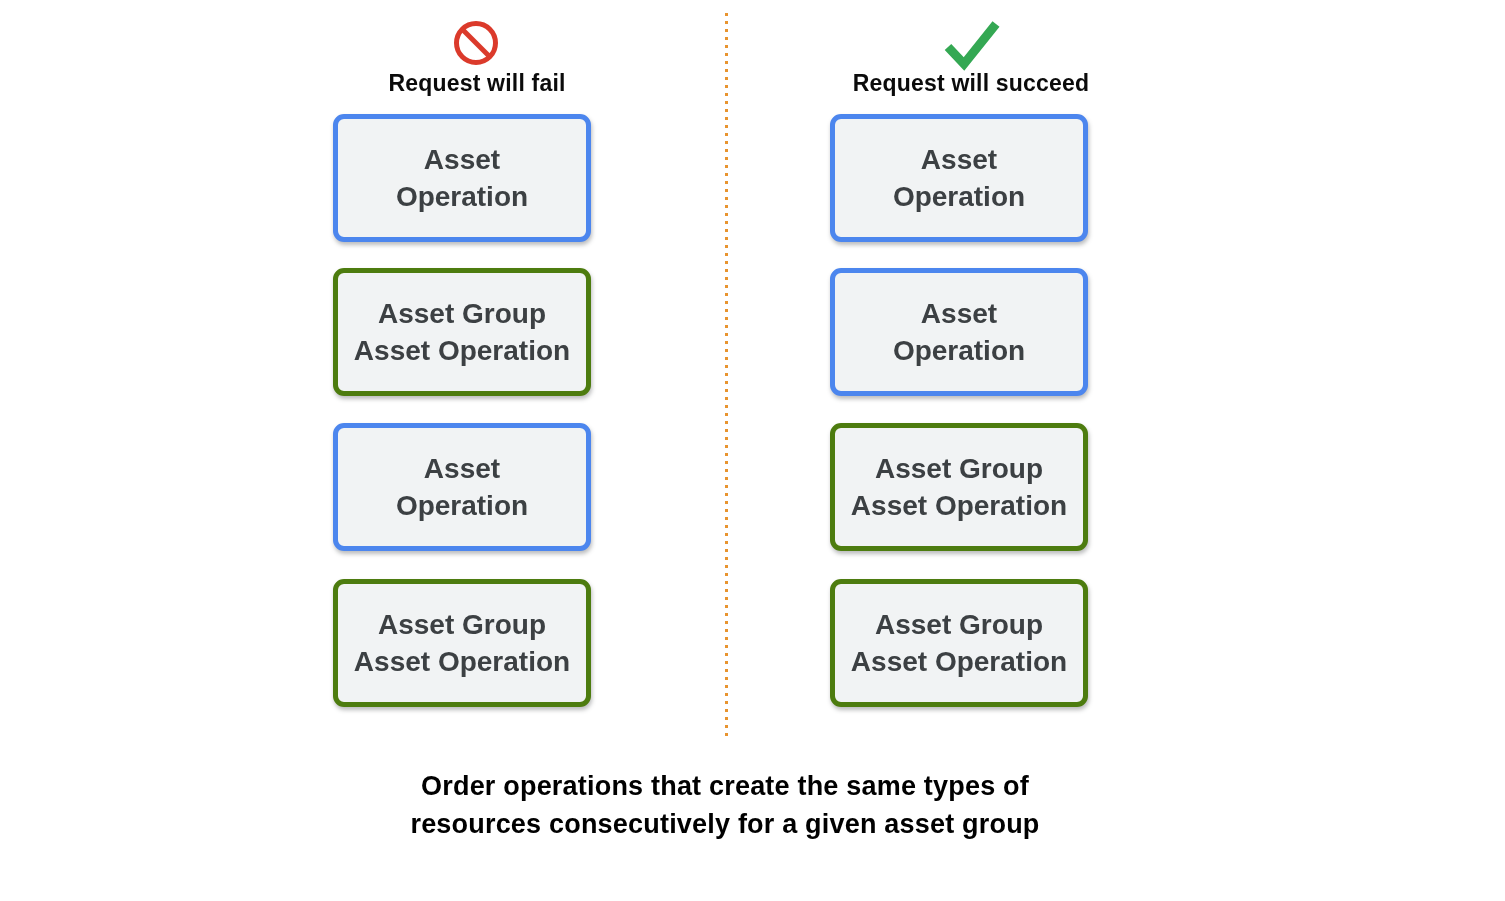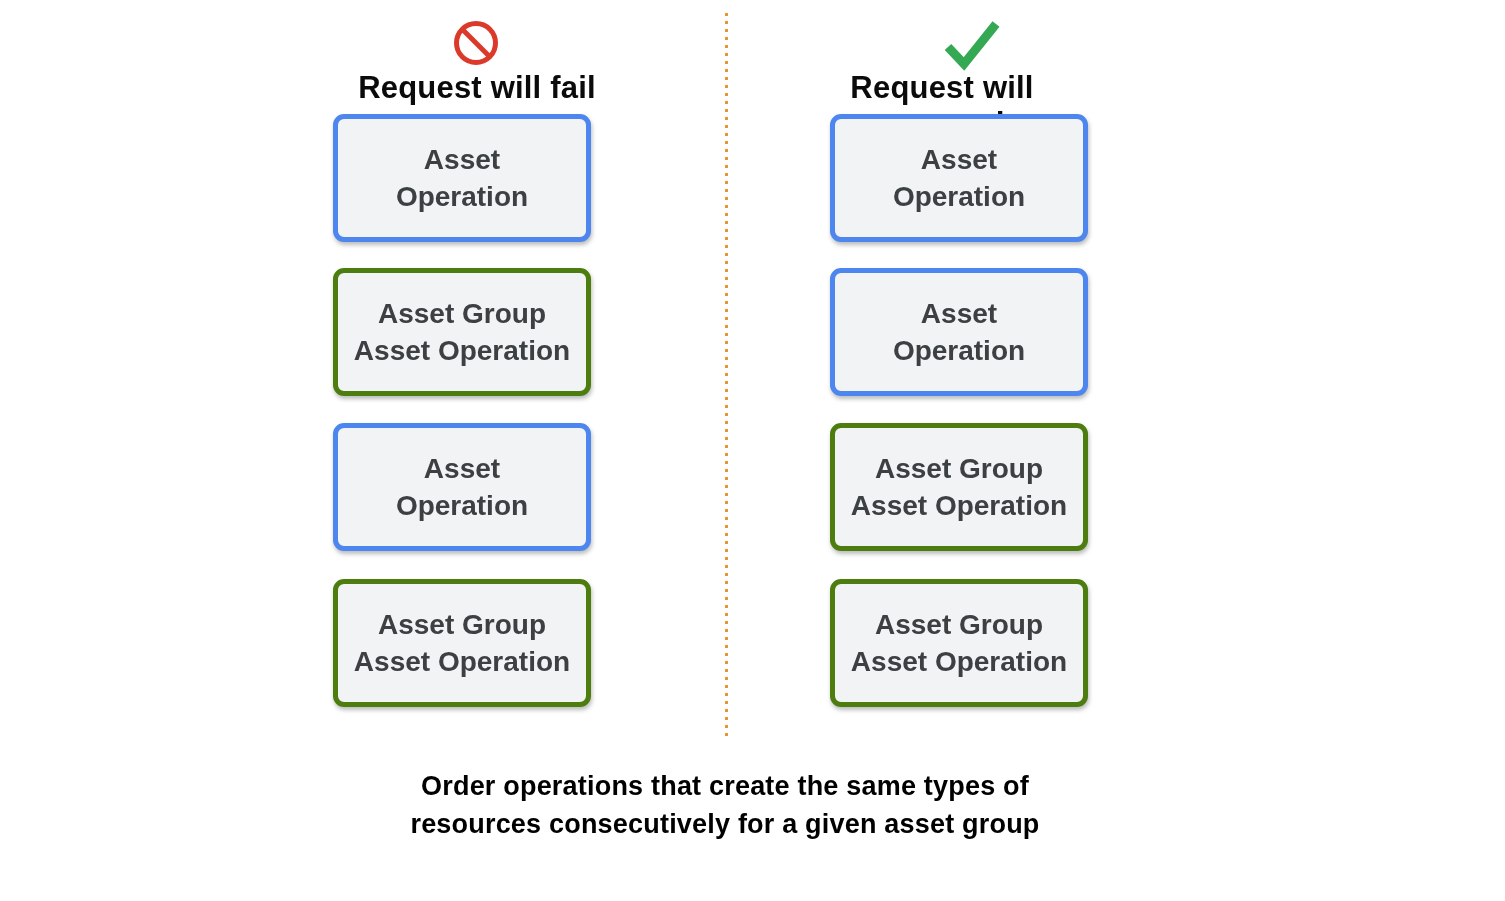--- a/index.html
+++ b/index.html
@@ -34,7 +34,7 @@
     position: absolute;
     width: 300px;
     text-align: center;
-    font-size: 31px;
+    font-size: 23px;
     font-weight: bold;
     color: #0b0b0b;
     letter-spacing: 0.2px;

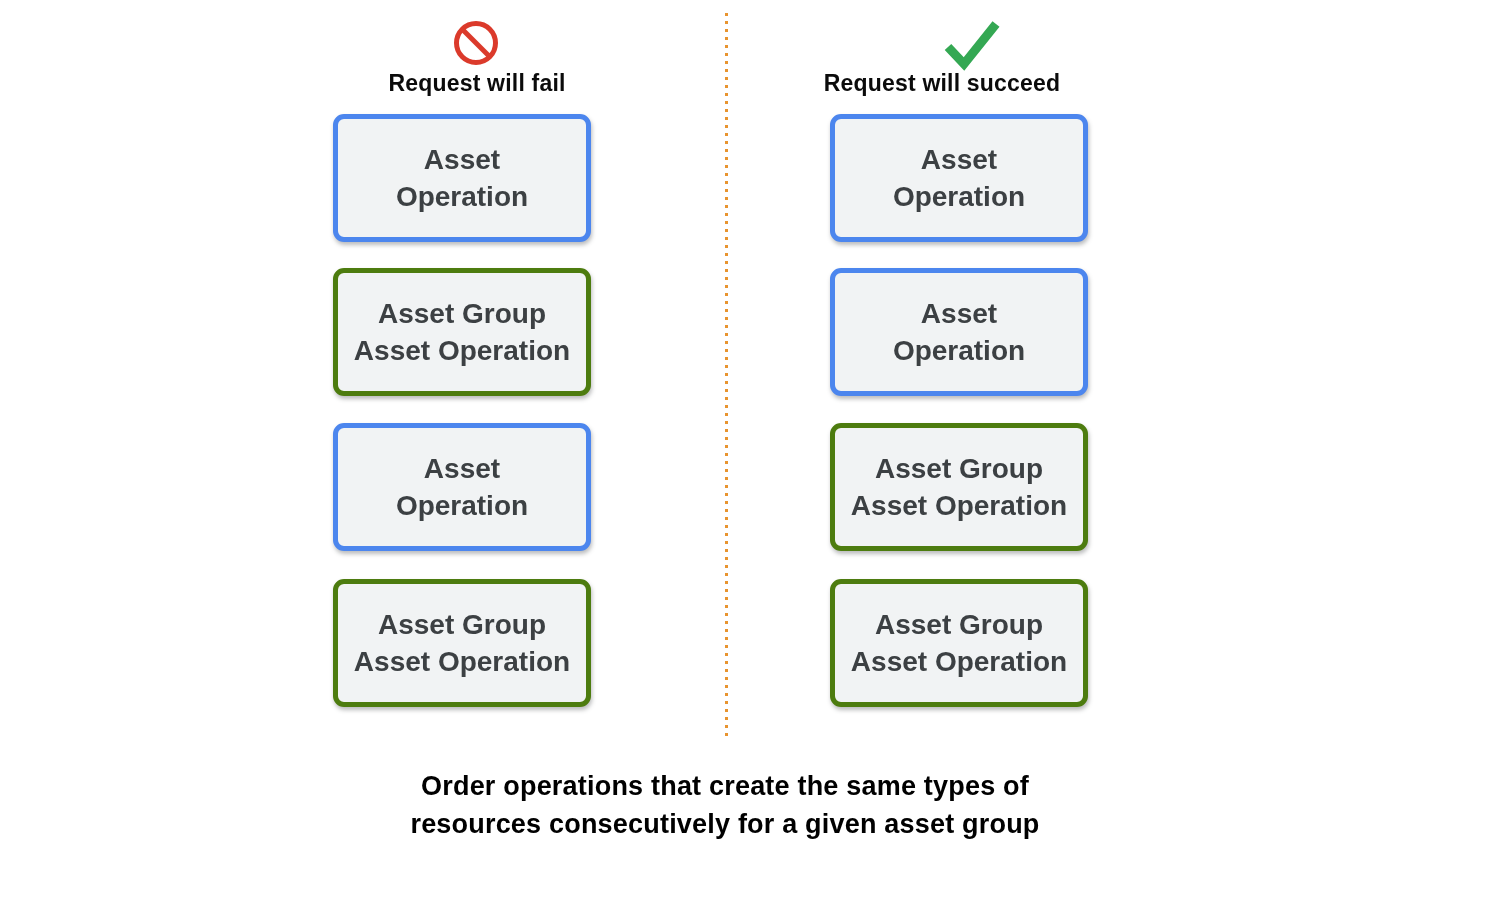--- a/index.html
+++ b/index.html
@@ -113,7 +113,7 @@
       <path d="M5 31 L21 48 L53 8" fill="none" stroke="#34A853" stroke-width="9" stroke-linecap="butt" stroke-linejoin="miter"></path>
     </svg>
   </div>
-  <div class="col-header" style="left:792px; top:70px;">Request will succeed</div>
+  <div class="col-header" style="left:821px; top:70px;">Request will succeed</div>
 
   <div class="op-box col-right row-1 border-blue">Asset
 Operation</div>

